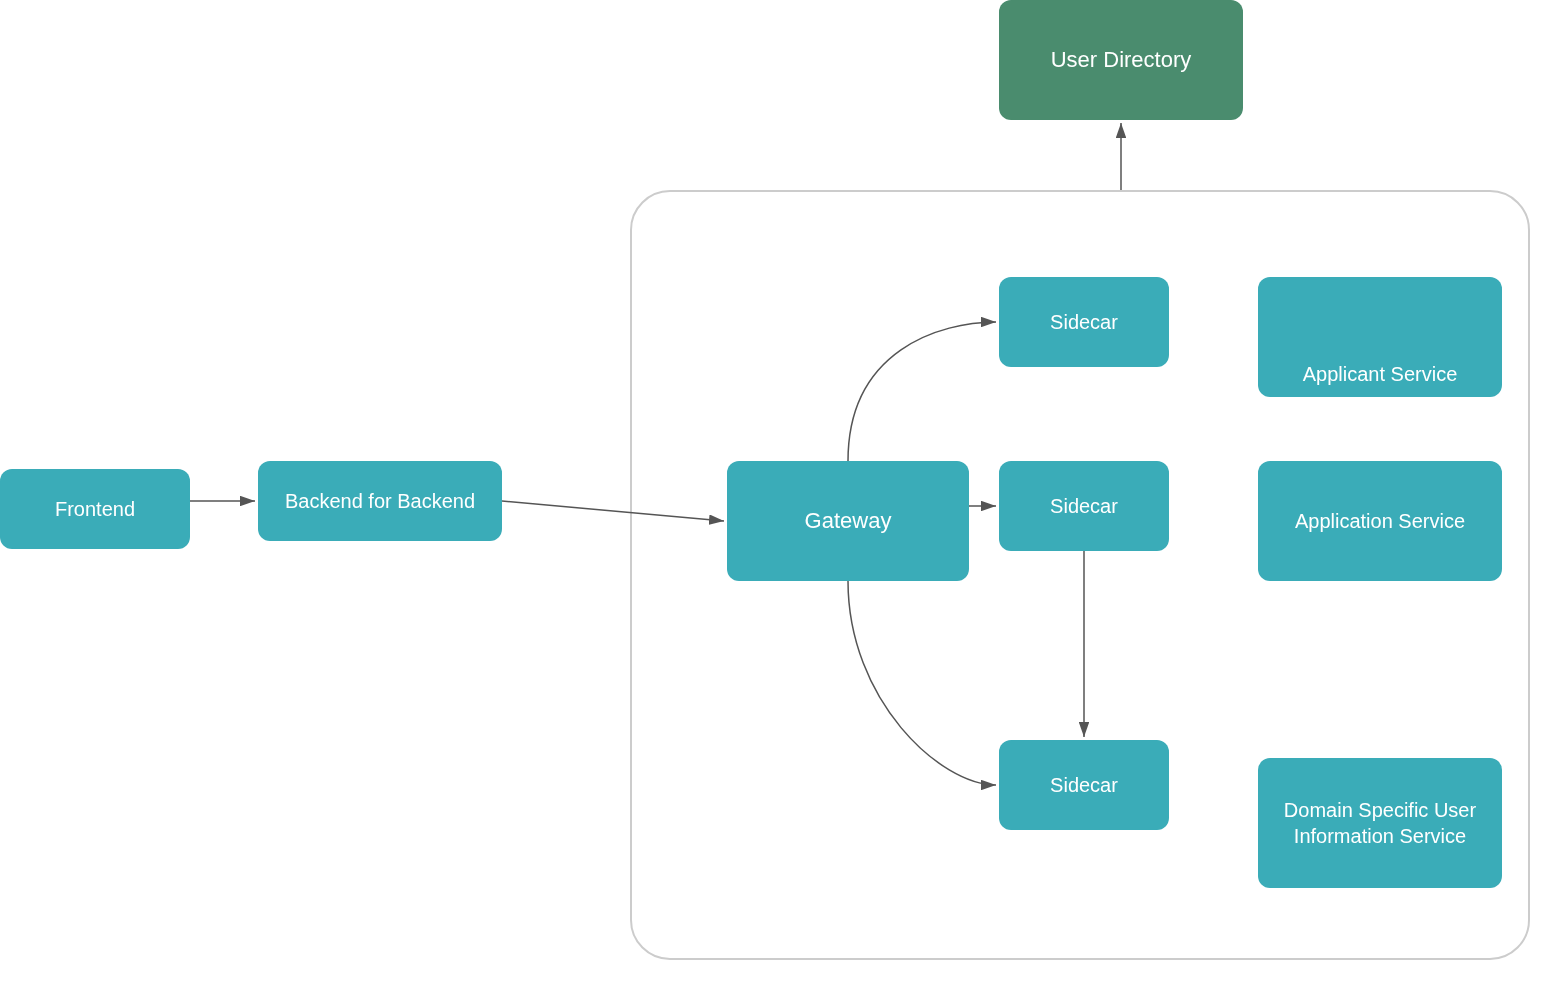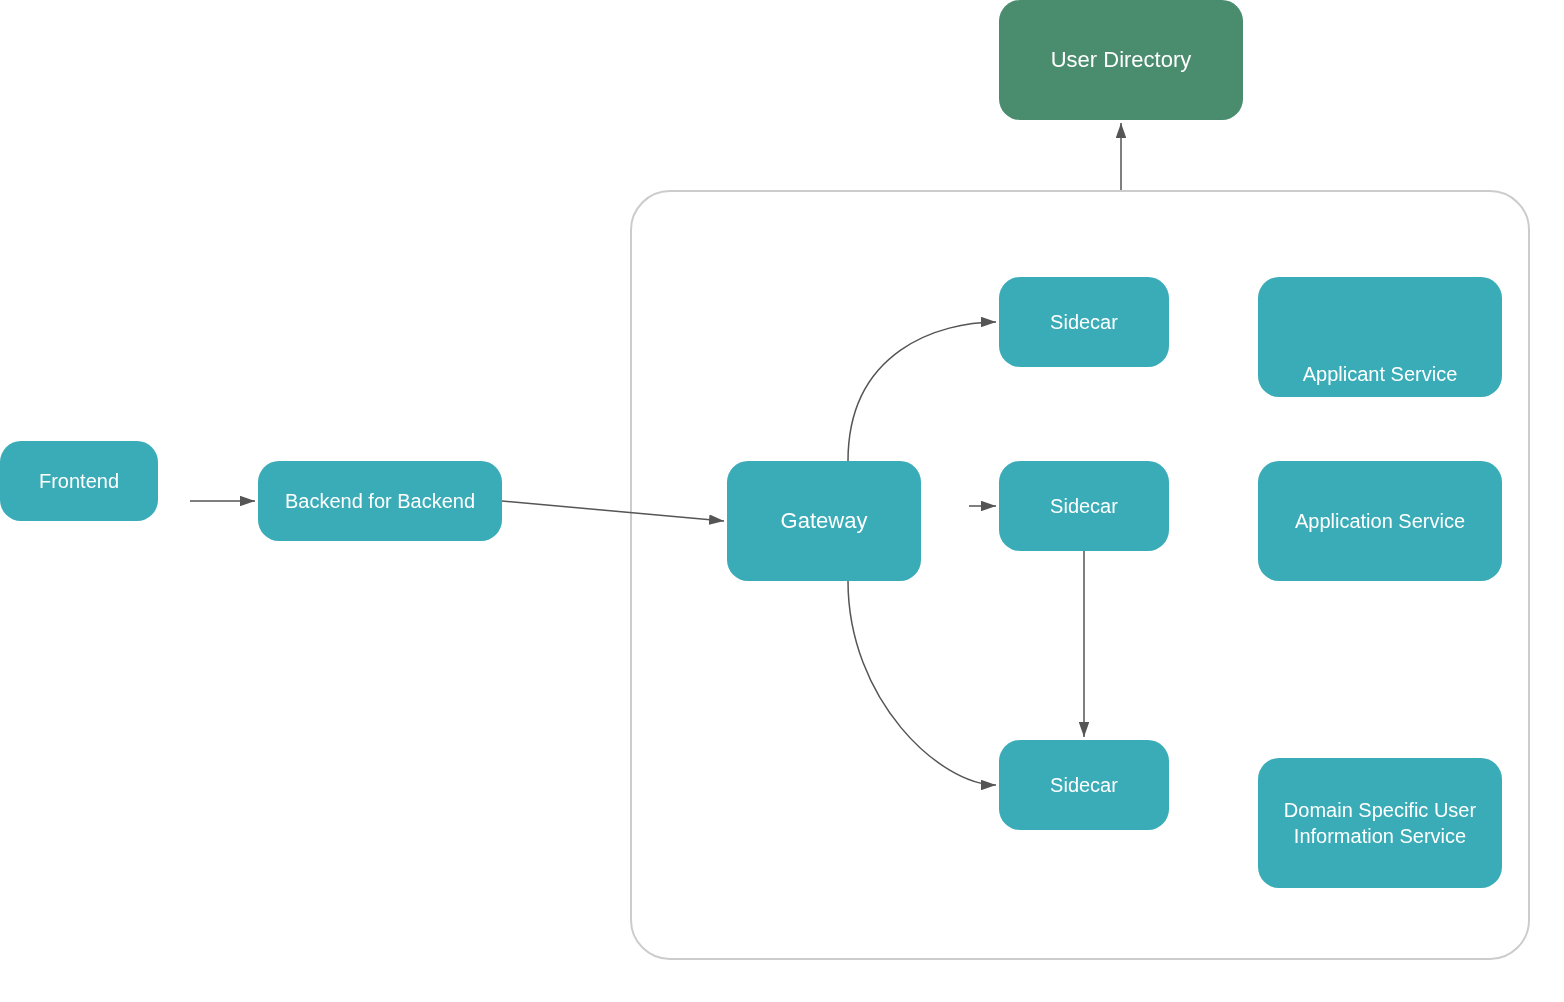--- a/index.html
+++ b/index.html
@@ -18,7 +18,7 @@
     }
     .node {
       position: absolute;
-      border-radius: 21px;
+      border-radius: 12px;
       display: flex;
       align-items: center;
       justify-content: center;

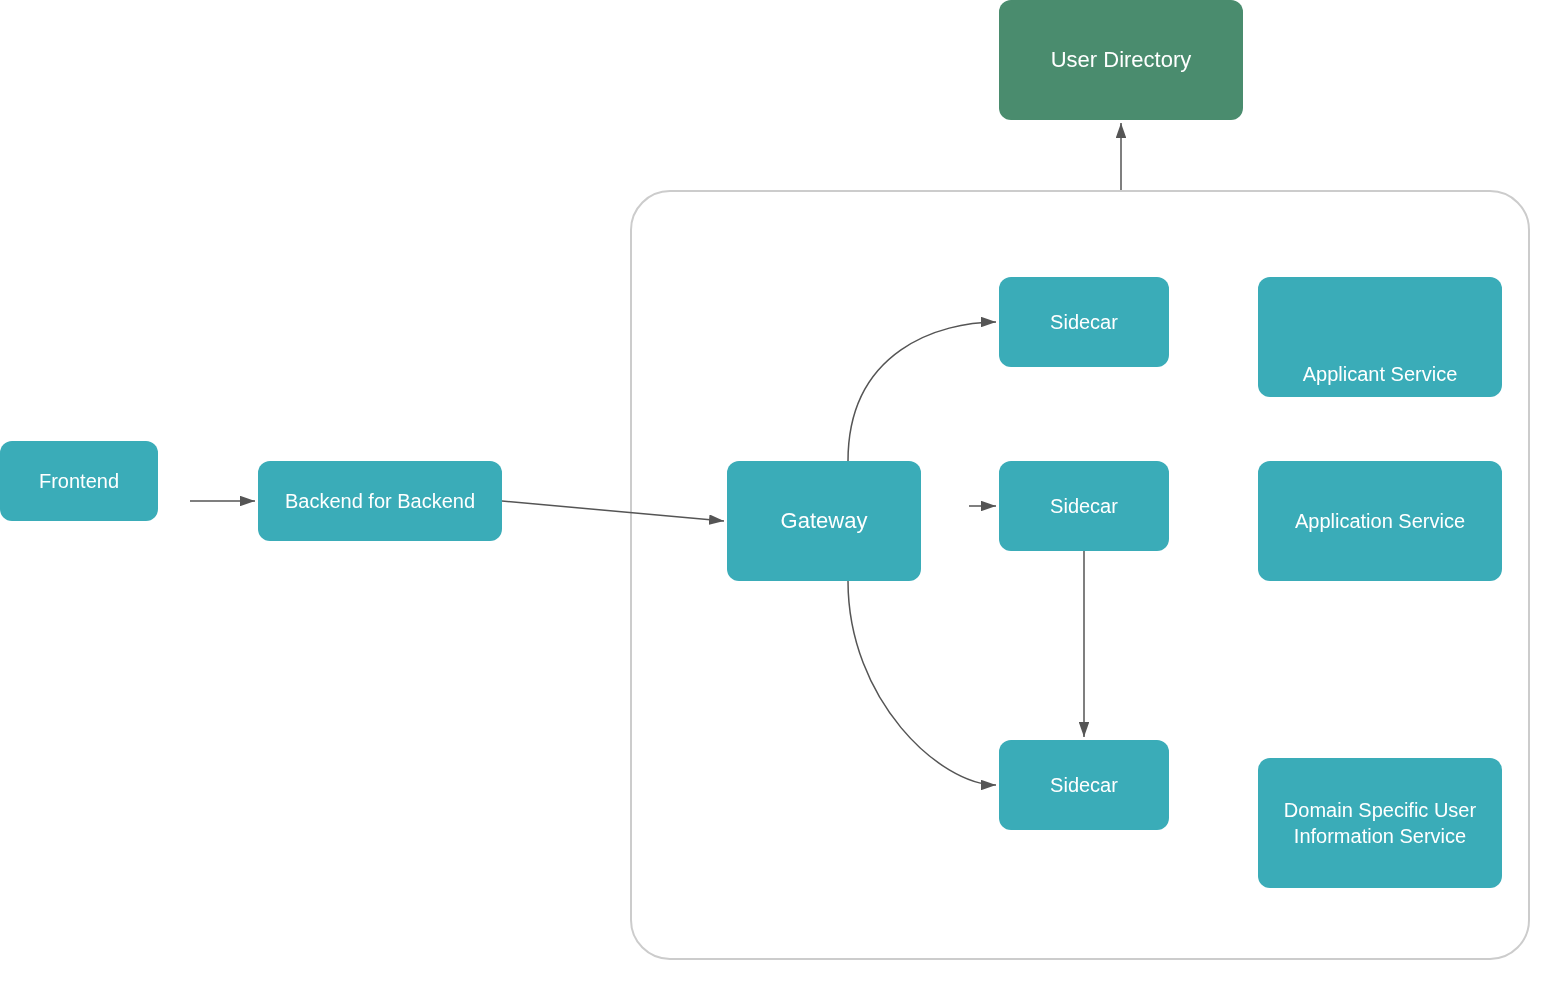--- a/index.html
+++ b/index.html
@@ -87,7 +87,7 @@
     <span>User Directory</span>
   </div>
 
-  <div class="node node-teal" style="left:0px; top:441px; width:158px; height:80px;">
+  <div class="node node-teal" style="left:0px; top:469px; width:190px; height:80px;">
     <span>Frontend</span>
   </div>
 

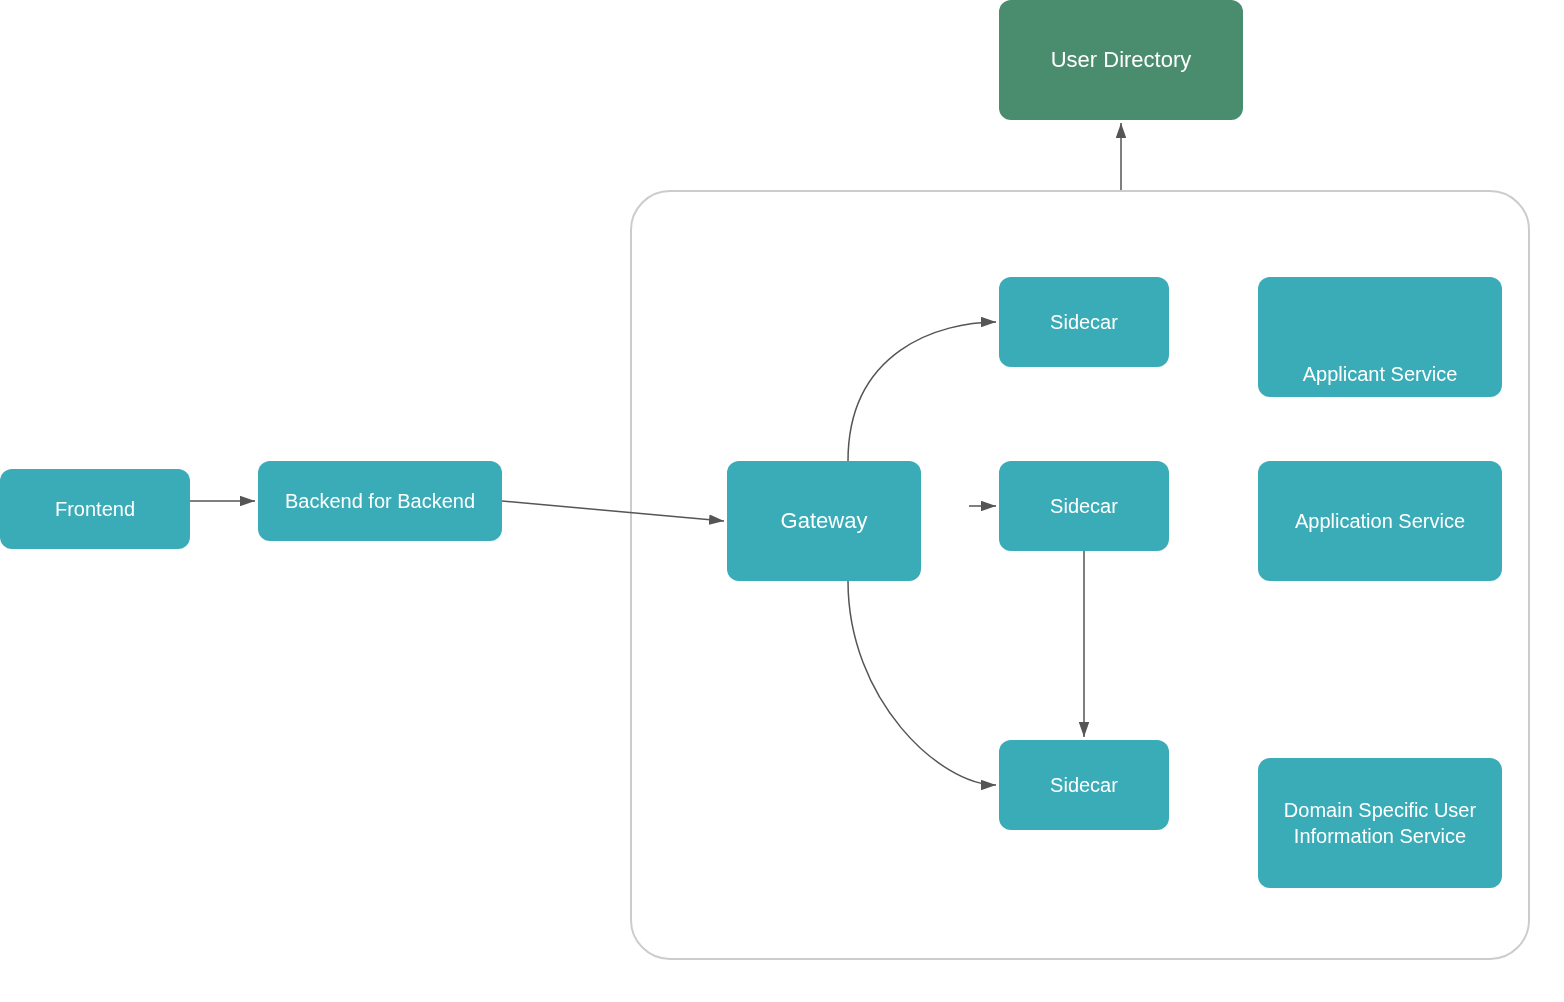--- a/index.html
+++ b/index.html
@@ -95,7 +95,7 @@
     <span>Backend for Backend</span>
   </div>
 
-  <div class="node node-teal" style="left:727px; top:461px; width:194px; height:120px; font-size:22px;">
+  <div class="node node-teal" style="left:727px; top:461px; width:242px; height:120px; font-size:22px;">
     <span>Gateway</span>
   </div>
 

